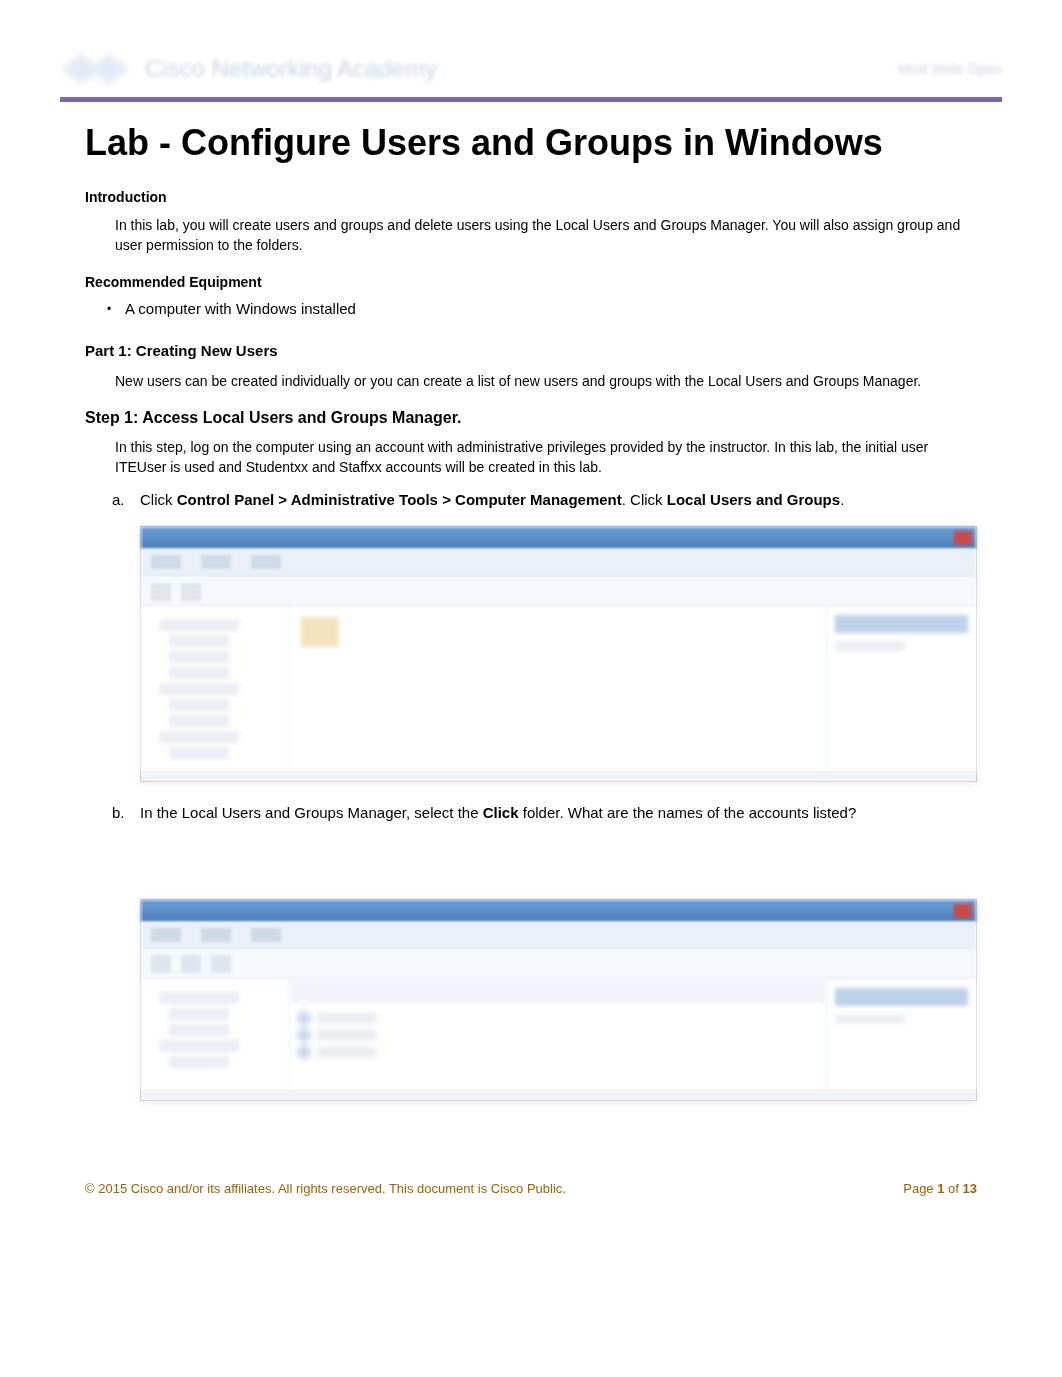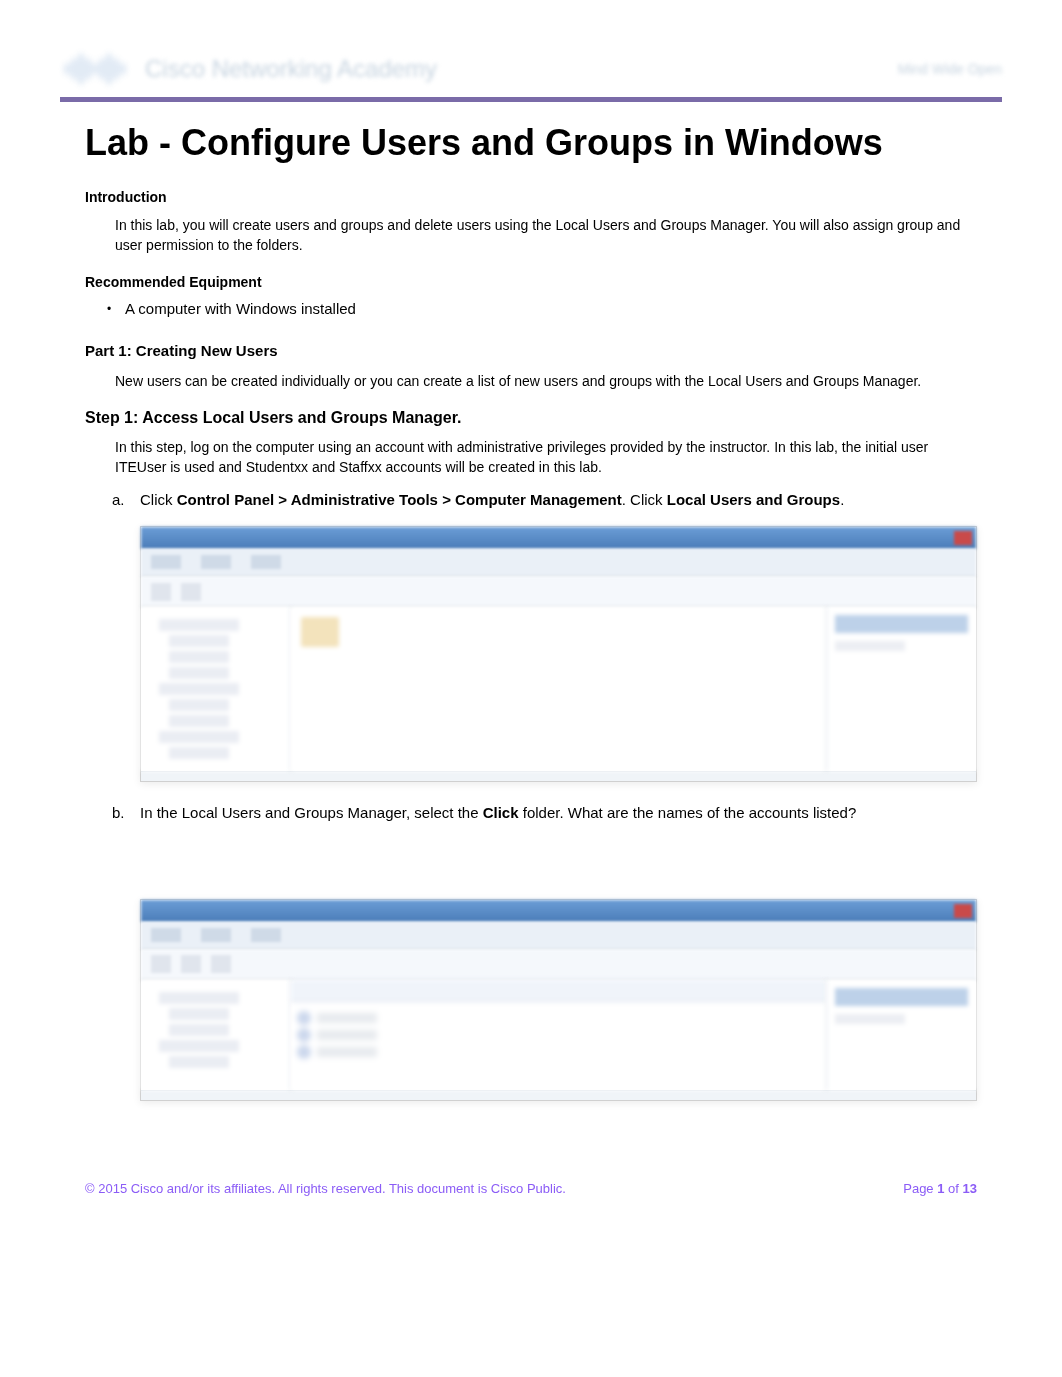--- a/index.html
+++ b/index.html
@@ -259,7 +259,7 @@
       display: flex;
       justify-content: space-between;
       font-size: 13px;
-      color: #8b5cf6;
+      color: #a16207;
       padding: 0 25px;
     }
     .screenshot-1 .fake-body {

